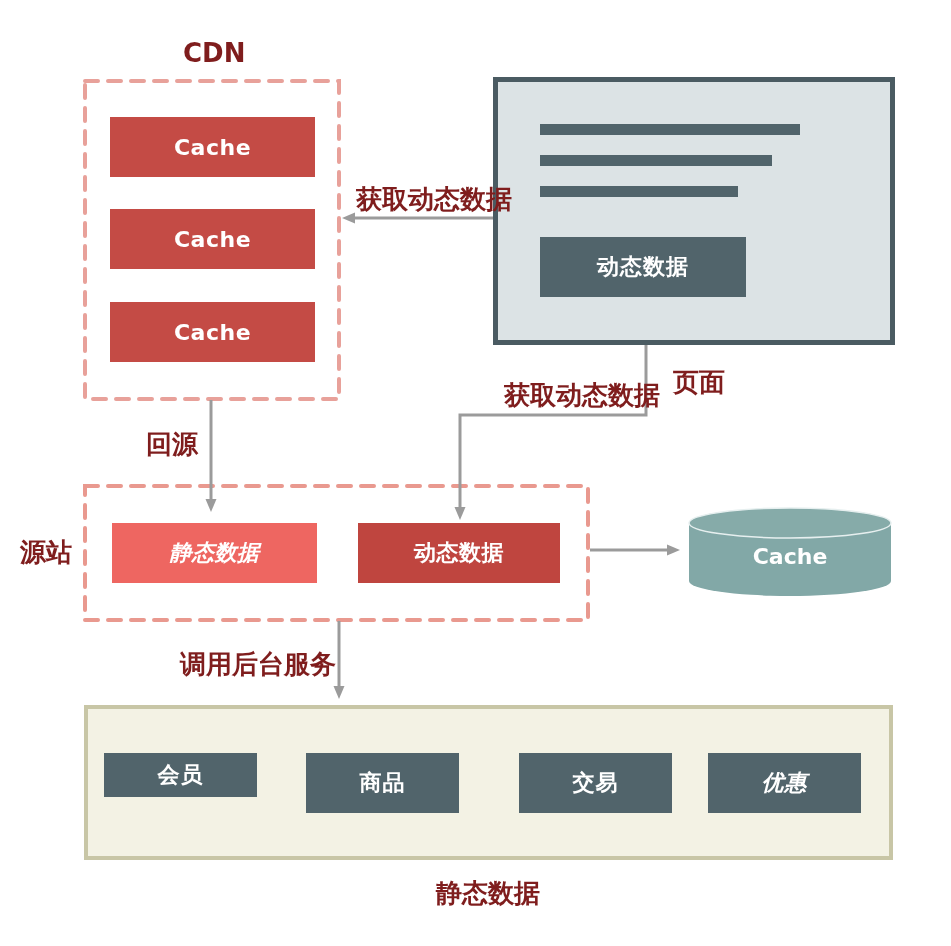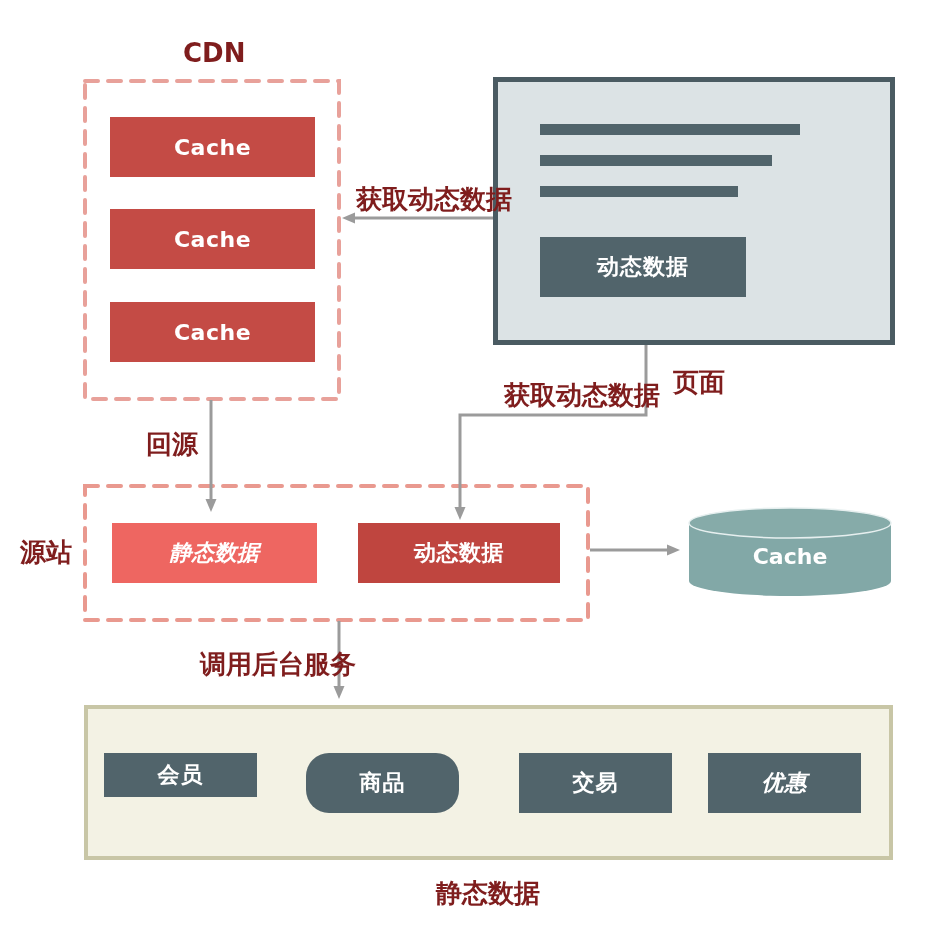--- a/index.html
+++ b/index.html
@@ -75,7 +75,7 @@
   <div class="label" style="left:356px;top:184px;width:130px;">获取动态数据</div>
   <div class="label" style="left:488px;top:380px;width:132px;margin-left:16px;">获取动态数据</div>
   <div class="label" style="left:146px;top:429px;width:50px;">回源</div>
-  <div class="label" style="left:200px;top:649px;width:132px;">调用后台服务</div>
+  <div class="label" style="left:180px;top:649px;width:132px;">调用后台服务</div>
 
   <div class="label" style="left:18px;top:537px;width:56px;">源站</div>
   <div class="redbox light" style="left:112px;top:523px;width:205px;height:60px;font-style:italic;">静态数据</div>

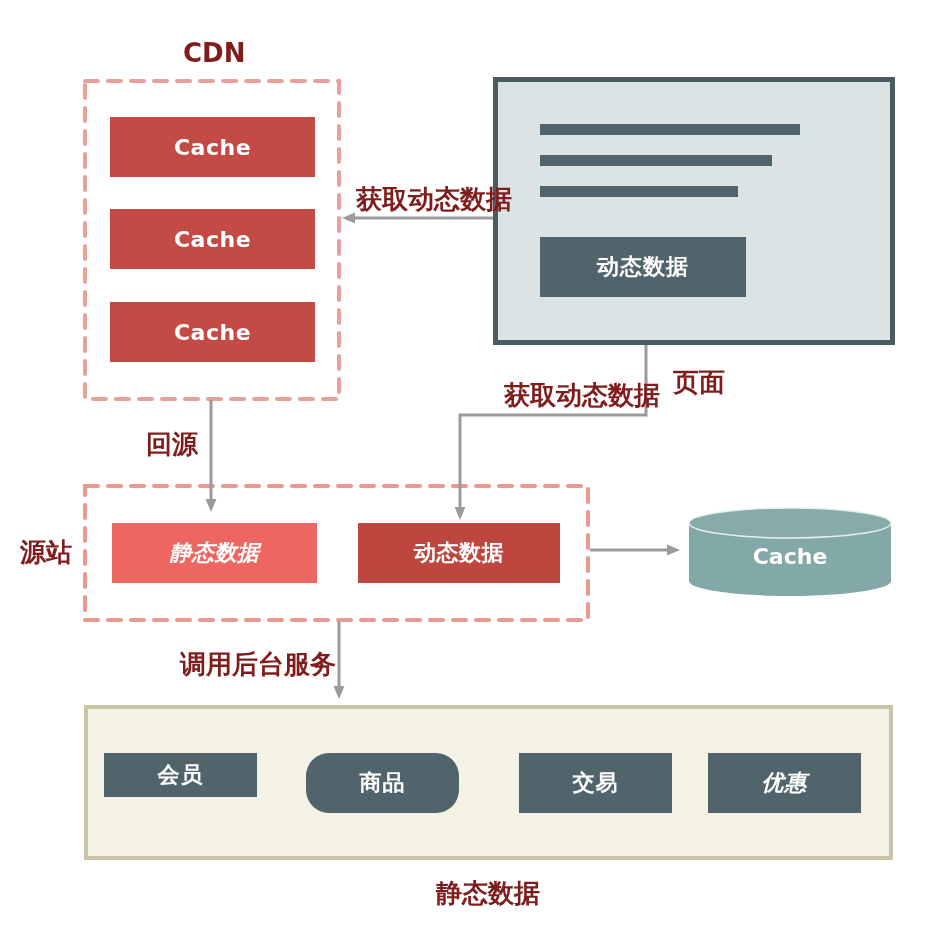--- a/index.html
+++ b/index.html
@@ -89,7 +89,7 @@
 
   <div class="platform"></div>
   <div class="slatebox" style="left:104px;top:753px;width:153px;height:44px;">会员</div>
-  <div class="slatebox" style="left:306px;top:753px;width:153px;height:60px;border-radius:23px;">商品</div>
+  <div class="slatebox" style="left:306px;top:753px;width:153px;height:60px;">商品</div>
   <div class="slatebox" style="left:507px;top:753px;width:153px;height:60px;margin-left:12px;">交易</div>
   <div class="slatebox" style="left:708px;top:753px;width:153px;height:60px;font-style:italic;">优惠</div>
   <div class="label" style="left:436px;top:878px;width:100px;">静态数据</div>

